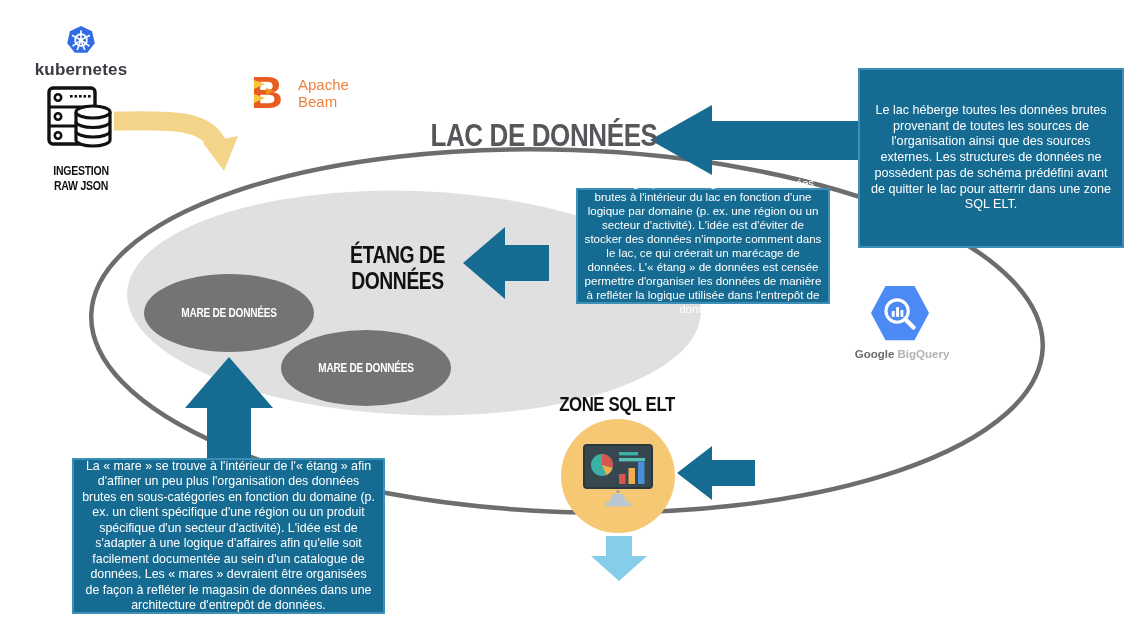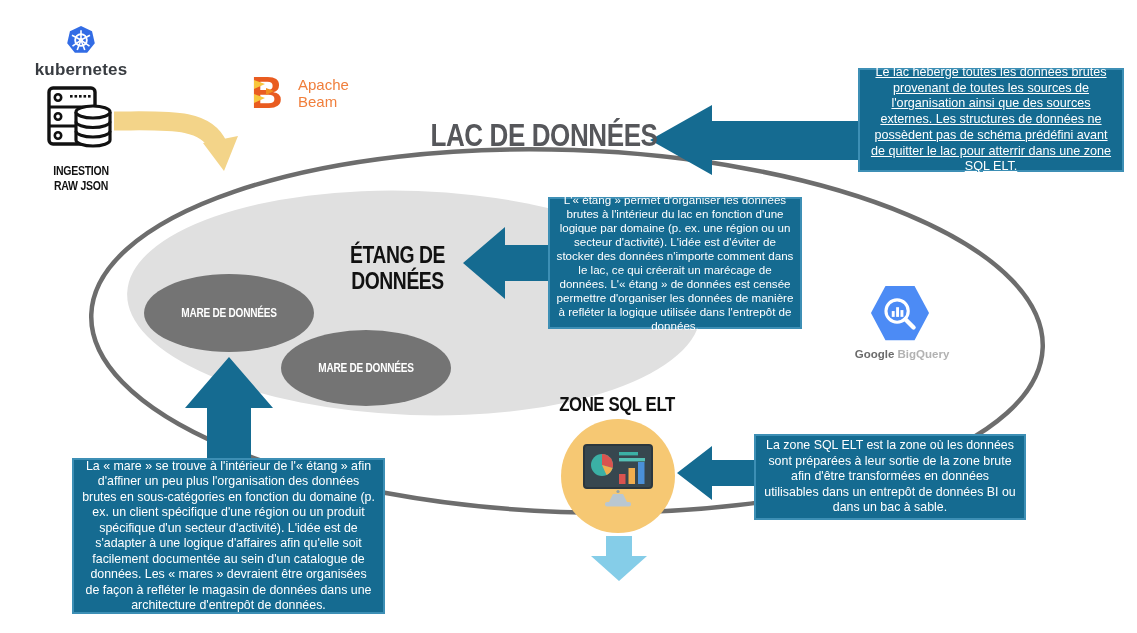--- a/index.html
+++ b/index.html
@@ -48,7 +48,7 @@
     left:561px;top:419px;width:114px;height:114px;border-radius:50%;
     background:#f6c873;z-index:3;display:flex;align-items:center;justify-content:center;
   }
-  .note-lake{left:858px;top:68px;width:266px;height:104px;font-size:12.6px;padding:4px 10px;text-decoration:underline;}
+  .note-lake{left:858px;top:68px;width:266px;height:180px;font-size:12.6px;padding:4px 10px;}
   .note-pond{left:548px;top:188px;width:254px;height:132px;font-size:11.6px;padding:4px 6px;line-height:1.2;margin-top:9px;}
   .note-sql{left:754px;top:434px;width:272px;height:86px;font-size:12.4px;padding:4px 8px;}
   .note-puddle{left:72px;top:458px;width:313px;height:156px;font-size:12.4px;padding:20px 8px;}

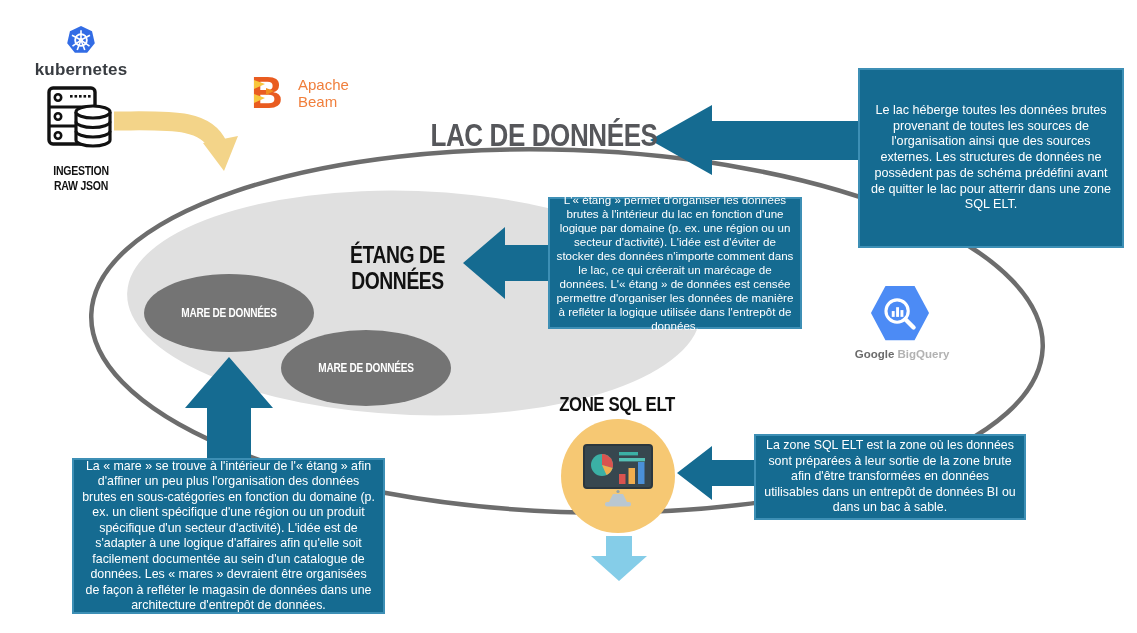--- a/index.html
+++ b/index.html
@@ -49,7 +49,7 @@
     background:#f6c873;z-index:3;display:flex;align-items:center;justify-content:center;
   }
   .note-lake{left:858px;top:68px;width:266px;height:180px;font-size:12.6px;padding:4px 10px;}
-  .note-pond{left:548px;top:188px;width:254px;height:132px;font-size:11.6px;padding:4px 6px;line-height:1.2;margin-top:9px;}
+  .note-pond{left:576px;top:188px;width:254px;height:116px;font-size:11.6px;padding:4px 6px;line-height:1.2;}
   .note-sql{left:754px;top:434px;width:272px;height:86px;font-size:12.4px;padding:4px 8px;}
   .note-puddle{left:72px;top:458px;width:313px;height:156px;font-size:12.4px;padding:20px 8px;}
 </style>

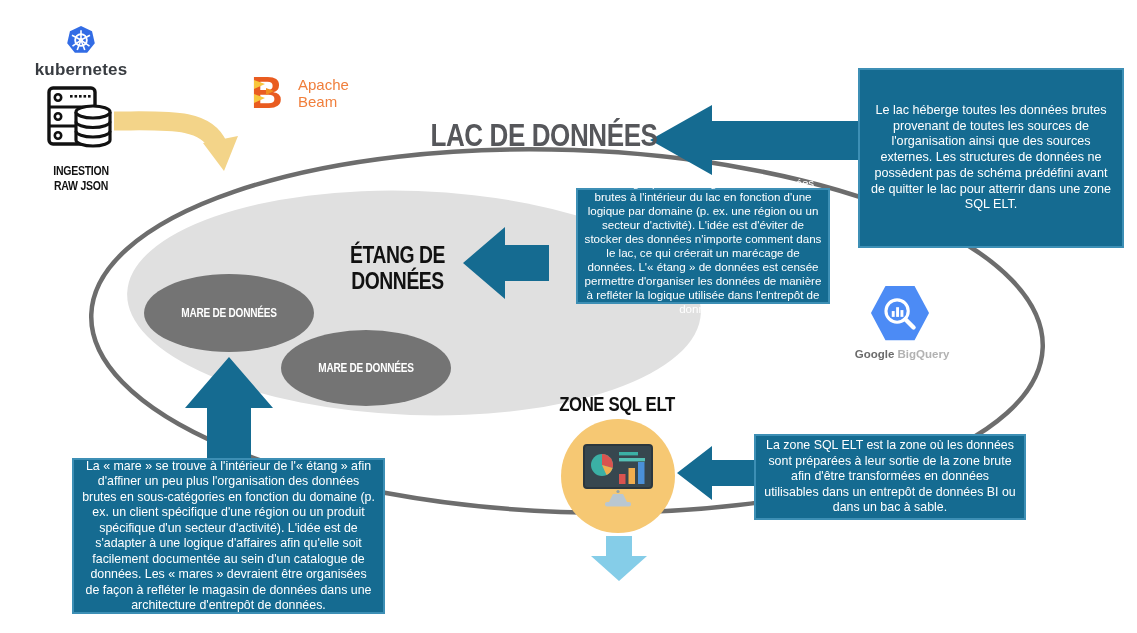--- a/index.html
+++ b/index.html
@@ -186,9 +186,6 @@
     <span>L'« étang » permet d'organiser les données brutes à l'intérieur du lac en fonction d'une logique par domaine (p. ex. une région ou un secteur d'activité). L'idée est d'éviter de stocker des données n'importe comment dans le lac, ce qui créerait un marécage de données. L'« étang » de données est censée permettre d'organiser les données de manière à refléter la logique utilisée dans l'entrepôt de données.</span>
   </div>
 
-  <div class="abs callout note-sql">
-    <span>La zone SQL ELT est la zone où les données sont préparées à leur sortie de la zone brute afin d'être transformées en données utilisables dans un entrepôt de données BI ou dans un bac à sable.</span>
-  </div>
 
   <div class="abs callout note-puddle">
     <span>La « mare » se trouve à l'intérieur de l'« étang » afin d'affiner un peu plus l'organisation des données brutes en sous-catégories en fonction du domaine (p. ex. un client spécifique d'une région ou un produit spécifique d'un secteur d'activité). L'idée est de s'adapter à une logique d'affaires afin qu'elle soit facilement documentée au sein d'un catalogue de données. Les « mares » devraient être organisées de façon à refléter le magasin de données dans une architecture d'entrepôt de données.</span>

